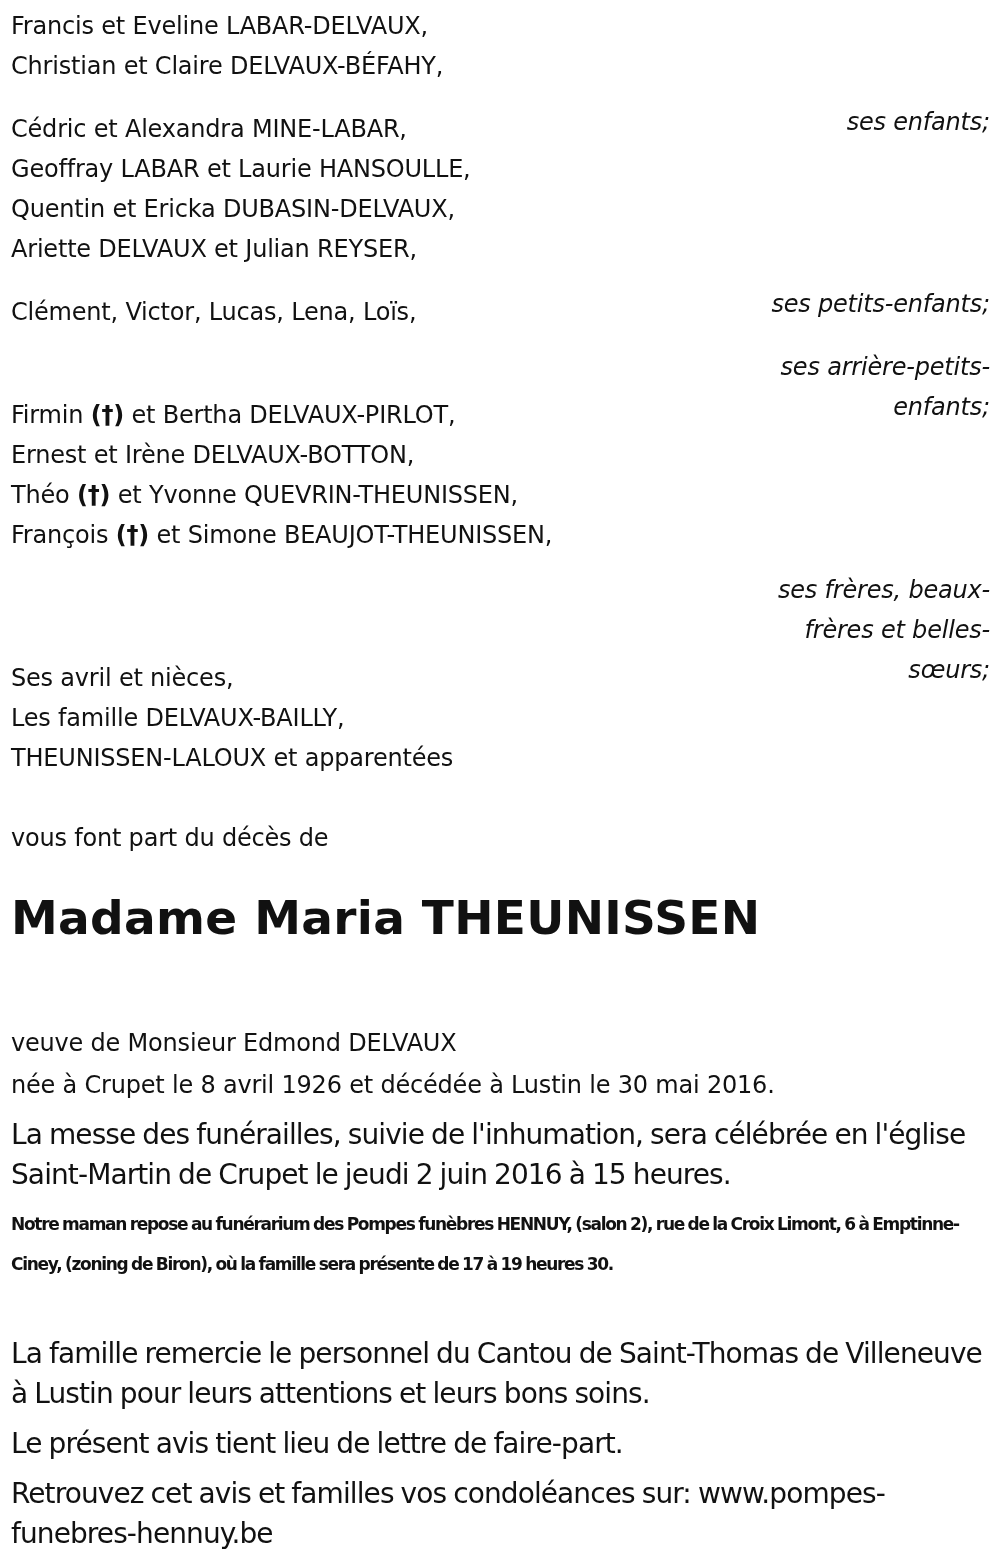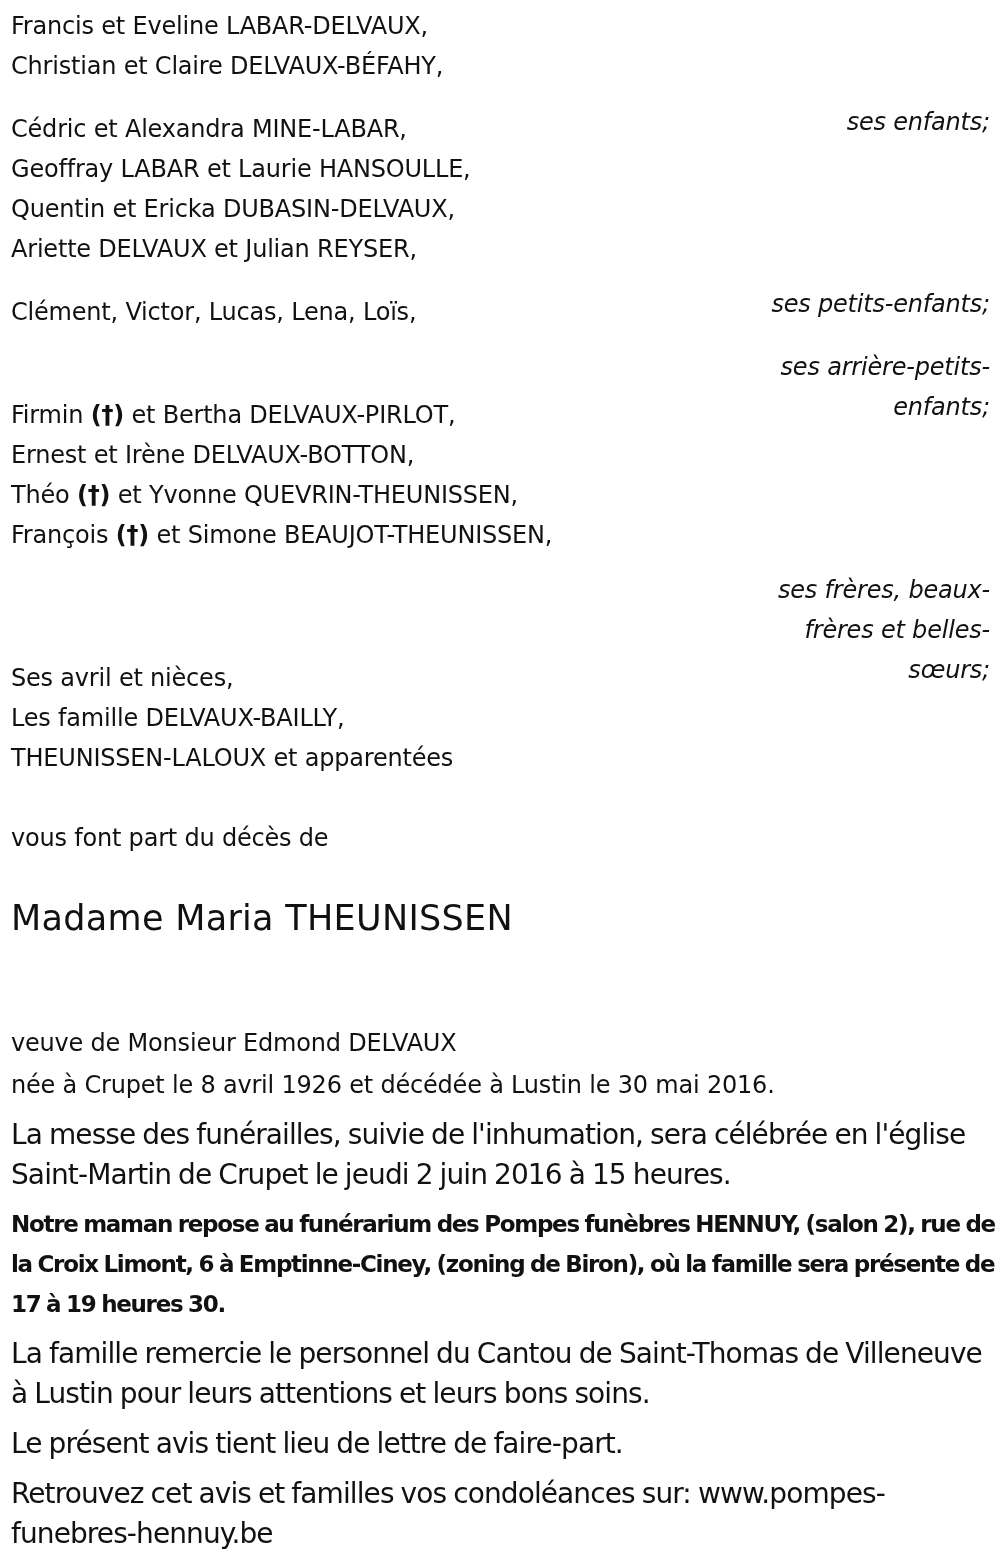--- a/index.html
+++ b/index.html
@@ -10,7 +10,7 @@
   }
   .line { position: absolute; left: 11px; white-space: nowrap; line-height: 40px; height: 40px; letter-spacing: -0.2px; }
   .role { position: absolute; right: 10px; text-align: right; font-style: italic; line-height: 40px; white-space: nowrap; letter-spacing: -0.2px; margin-top: 32px; }
-  .title { position: absolute; left: 11px; font-weight: normal; font-size: 35px; line-height: 46px; white-space: nowrap; letter-spacing: 0.3px; }
+  .title { position: absolute; left: 11px; font-weight: bold; font-size: 47px; line-height: 46px; white-space: nowrap; letter-spacing: 0.3px; }
   .para { position: absolute; left: 11px; width: 985px; line-height: 40px; }
   .para.cond { letter-spacing: -0.9px; word-spacing: -1px; font-size: 28px; }
   .para.bold { font-weight: bold; letter-spacing: -1.3px; word-spacing: -1px; font-size: 23px; }

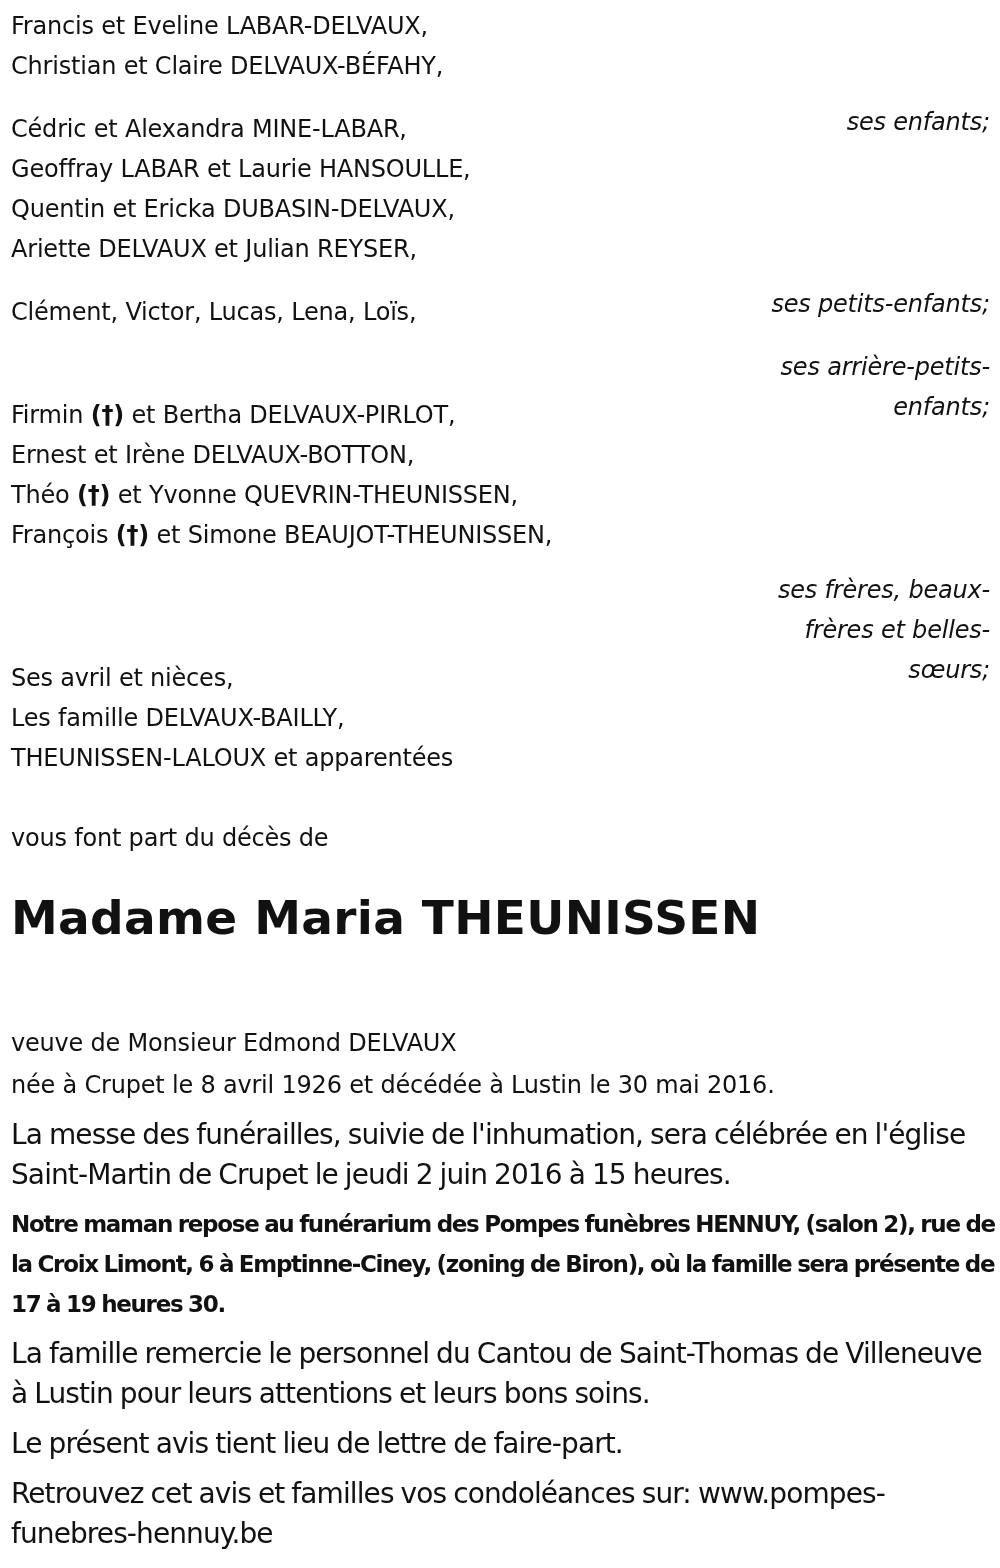--- a/index.html
+++ b/index.html
@@ -13,7 +13,7 @@
   .title { position: absolute; left: 11px; font-weight: bold; font-size: 47px; line-height: 46px; white-space: nowrap; letter-spacing: 0.3px; }
   .para { position: absolute; left: 11px; width: 985px; line-height: 40px; }
   .para.cond { letter-spacing: -0.9px; word-spacing: -1px; font-size: 28px; }
-  .para.bold { font-weight: bold; letter-spacing: -1.3px; word-spacing: -1px; font-size: 23px; }
+  .para.bold { font-weight: bold; letter-spacing: -1.3px; word-spacing: -1px; font-size: 17px; }
   .cross { font-weight: bold; }
 </style>
 </head>

